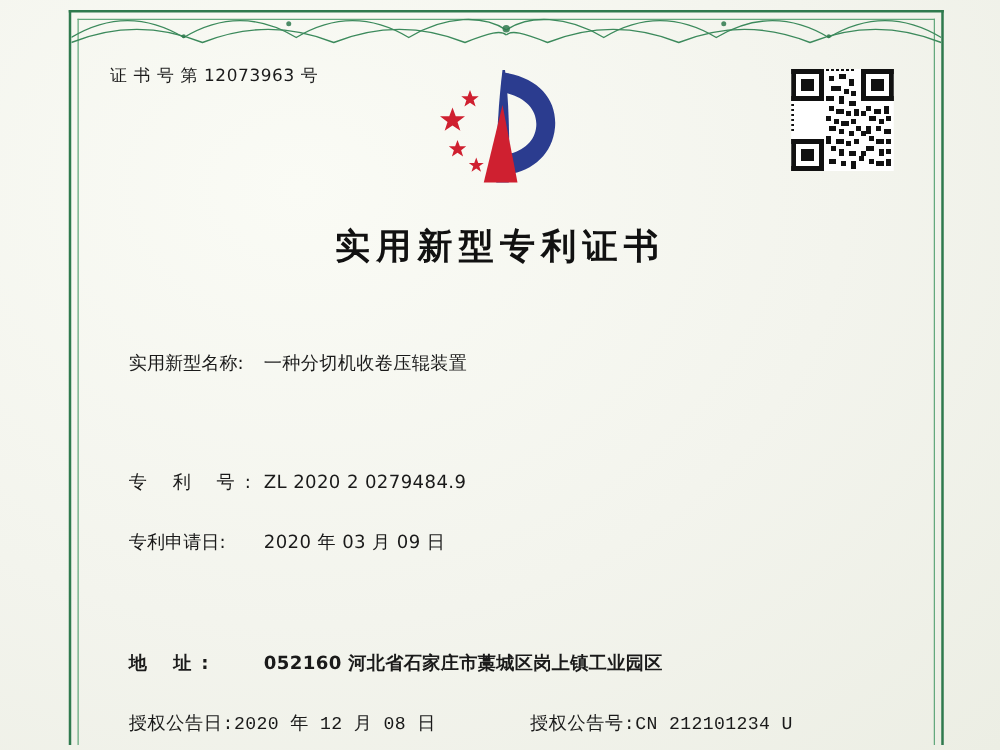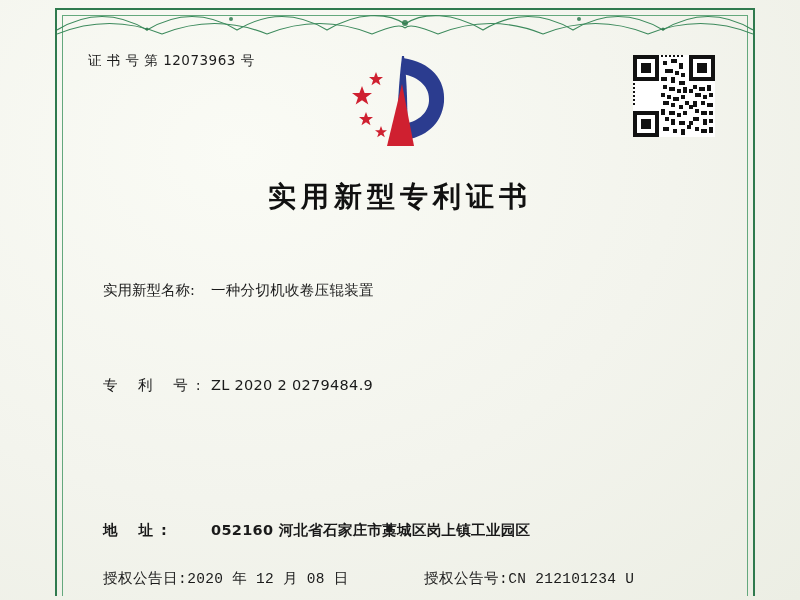--- a/index.html
+++ b/index.html
@@ -265,6 +265,9 @@
   <div class="field-row" id="row-2">
     <span class="field-label spaced">专  利  号:</span><span class="field-value">ZL 2020 2 0279484.9</span>
   </div>
+  <div class="field-row" id="row-3">
+    <span class="field-label">专利申请日:</span><span class="field-value">2020 年 03 月 09 日</span>
+  </div>
   <div class="field-row" id="row-5">
     <span class="field-label spaced">地      址:</span><span class="field-value">052160 河北省石家庄市藁城区岗上镇工业园区</span>
   </div>

